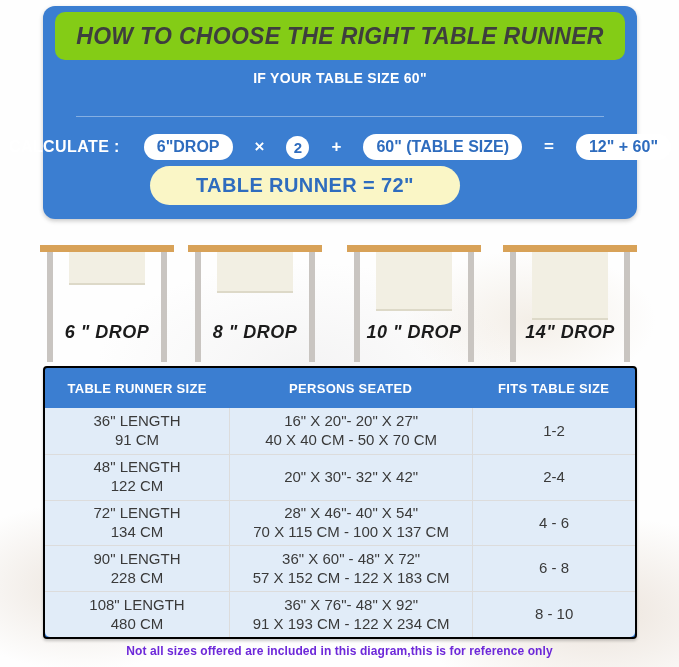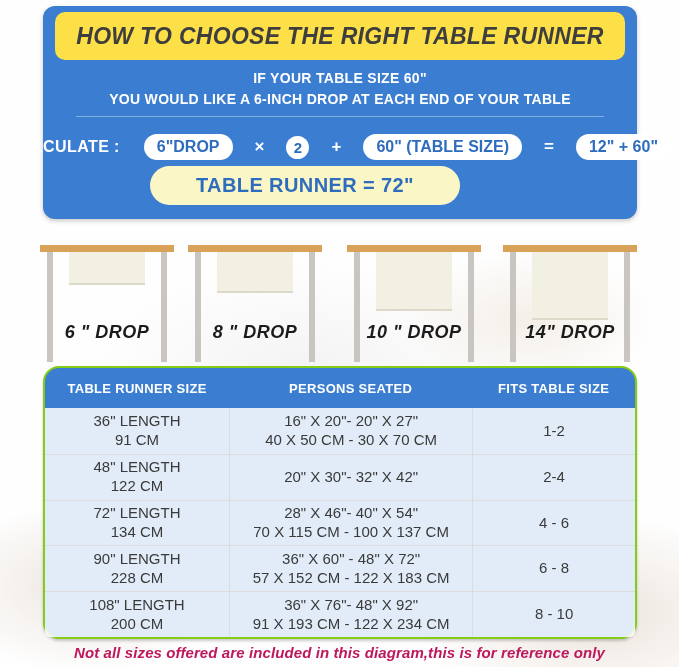--- a/index.html
+++ b/index.html
@@ -24,7 +24,7 @@
   }
   .title-box {
     position:absolute; left:12px; right:12px; top:6px; height:48px;
-    background:#fde047; border-radius:10px;
+    background:#84cc16; border-radius:10px;
     display:flex; align-items:center; justify-content:center;
   }
   .title-box h1 {

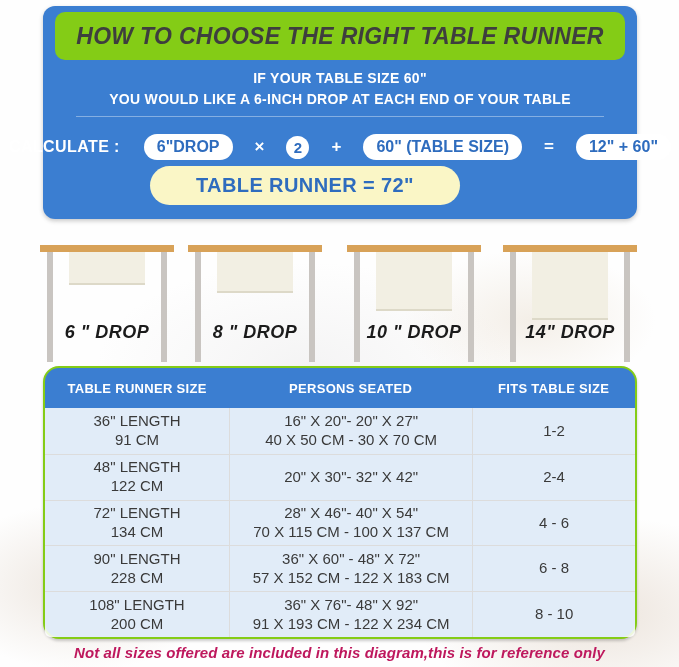--- a/index.html
+++ b/index.html
@@ -120,7 +120,6 @@
   </div>
   <div class="subtitle">
     <div>IF YOUR TABLE SIZE 60"</div>
-    <div>YOU WOULD LIKE A 6-INCH DROP AT EACH END OF YOUR TABLE</div>
   </div>
   <div class="panel-divider"></div>
   <div class="calc-row">

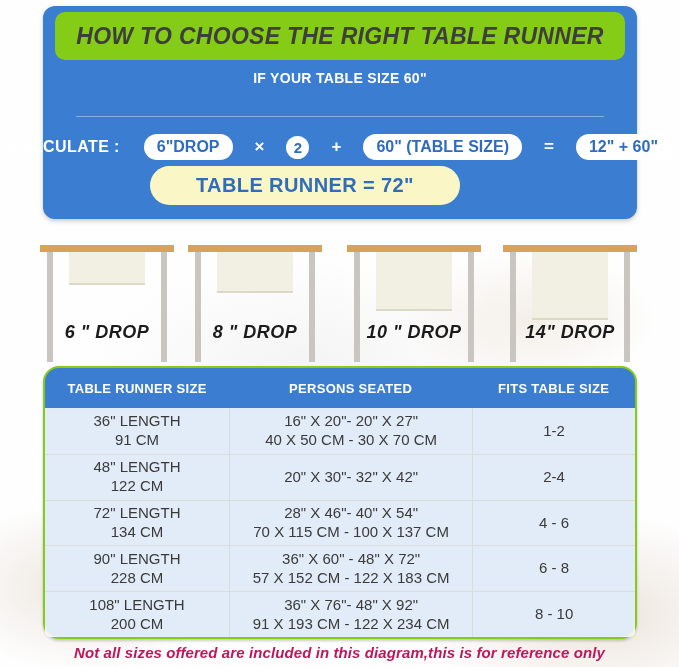--- a/index.html
+++ b/index.html
@@ -83,7 +83,7 @@
   
   .size-panel {
     position:absolute; left:43px; top:366px; width:594px; height:273px;
-    background:#3B7ED1; border:2px solid #84cc16; border-radius:16px;
+    background:#3B7ED1; border:2px solid #000000; border-radius:4px;
     box-shadow:0 2px 3px rgba(0,0,0,.2);
   }
   .thead {

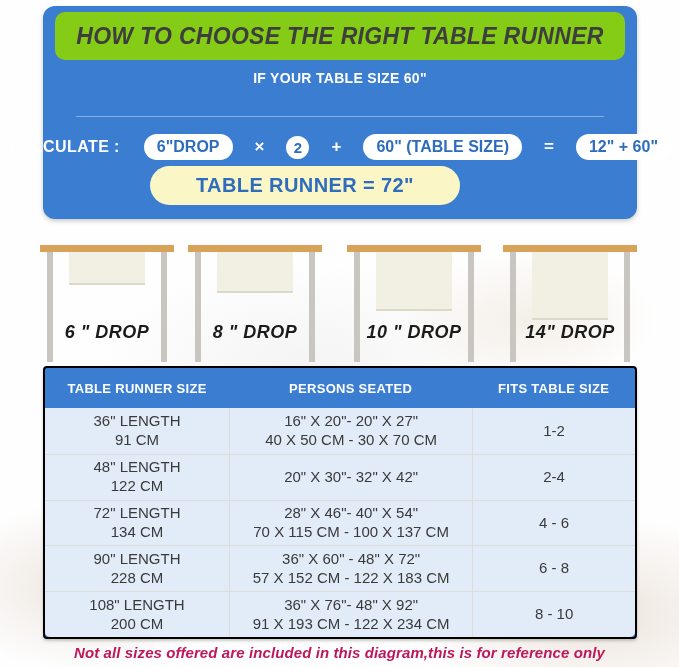--- a/index.html
+++ b/index.html
@@ -180,7 +180,7 @@
       </div>
       <div class="tcell">
         <div>16" X 20"- 20" X 27"</div>
-        <div>40 X 50 CM - 30 X 70 CM</div>
+        <div>40 X 40 CM - 50 X 70 CM</div>
       </div>
       <div class="tcell">
         <div>1-2</div>

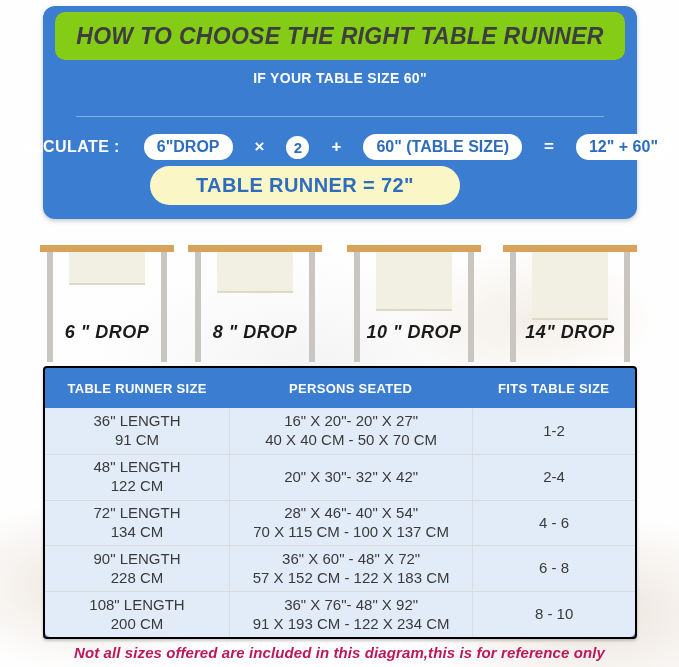--- a/index.html
+++ b/index.html
@@ -227,7 +227,7 @@
     <div class="trow">
       <div class="tcell">
         <div>108" LENGTH</div>
-        <div>200 CM</div>
+        <div>480 CM</div>
       </div>
       <div class="tcell">
         <div>36" X 76"- 48" X 92"</div>

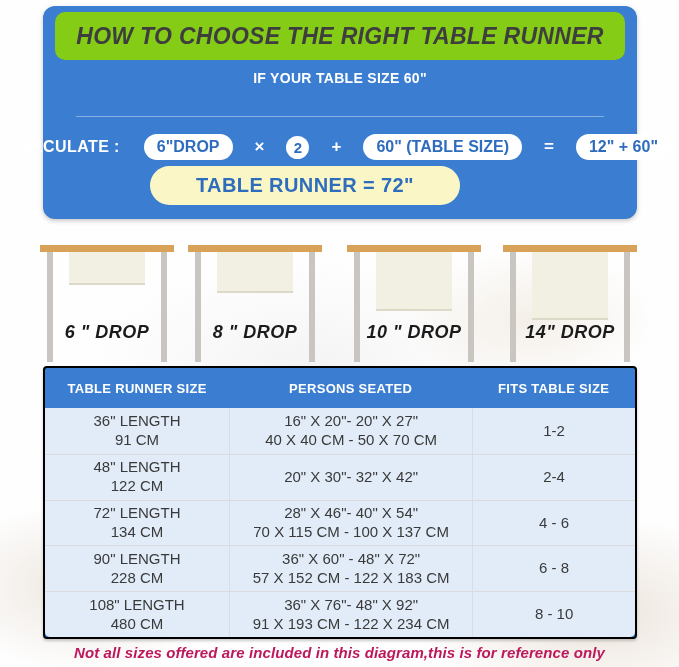--- a/index.html
+++ b/index.html
@@ -108,7 +108,7 @@
   
   .footer-note {
     position:absolute; left:0; top:644px; width:679px; text-align:center;
-    font-size:15px; font-weight:bold; color:#be185d; letter-spacing:.1px;font-style:italic;
+    font-size:12px; font-weight:bold; color:#6d28d9; letter-spacing:.1px;
   }
 </style>
 </head>

